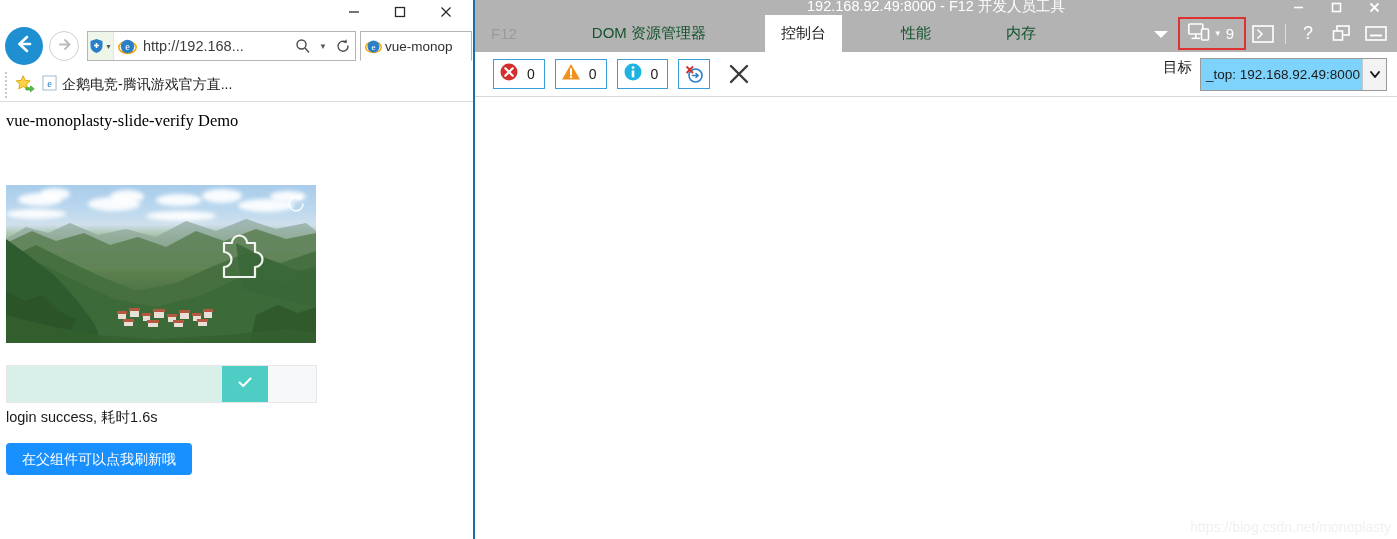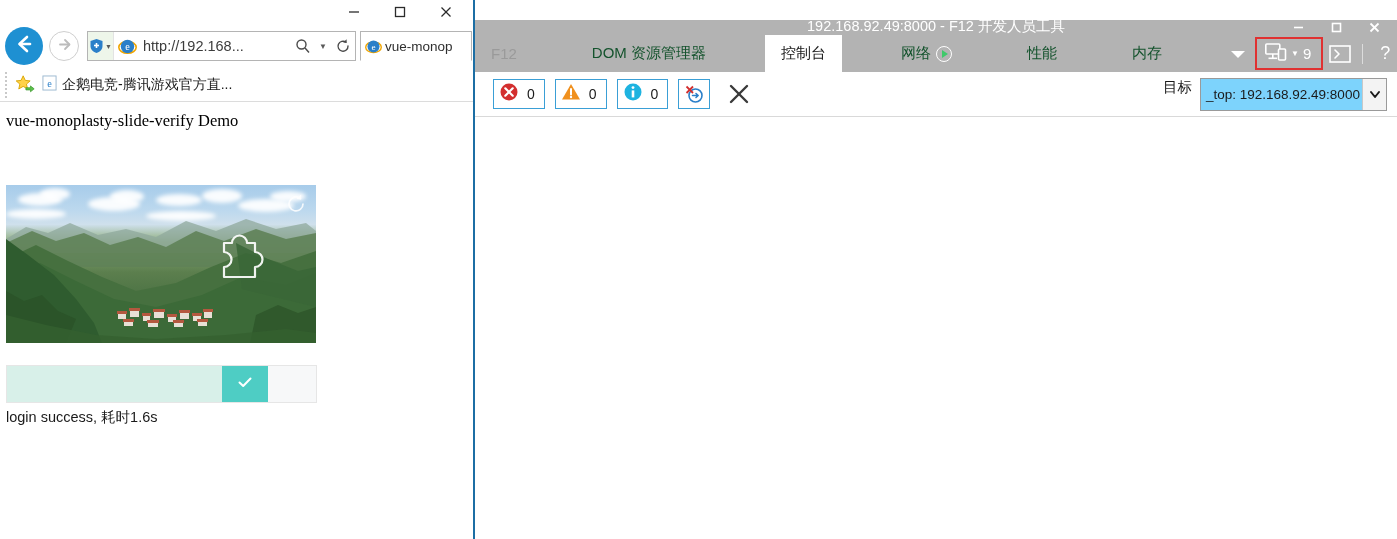--- a/index.html
+++ b/index.html
@@ -142,7 +142,6 @@
   #f12-title {
     position: relative; width: 100%; height: 15px;
     background: #b3b3b3;
-    margin-top: 20px;
   }
   #f12-titletext {
     position: absolute; left: 0; right: 0; top: -3px;

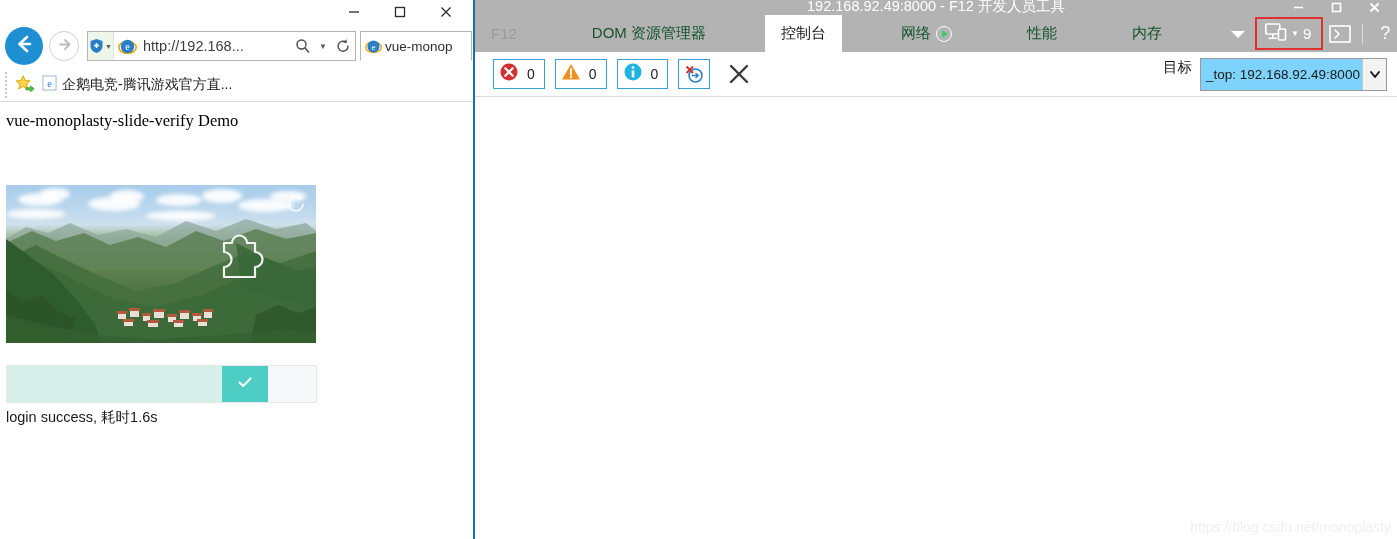--- a/index.html
+++ b/index.html
@@ -465,10 +465,6 @@
       <div class="f12-tab disabled">F12</div>
       <div class="f12-tab">DOM 资源管理器</div>
       <div class="f12-tab active">控制台</div>
-      <div class="f12-tab">
-        <span>网络</span>
-        <span class="play"></span>
-      </div>
       <div class="f12-tab">性能</div>
       <div class="f12-tab">内存</div>
 

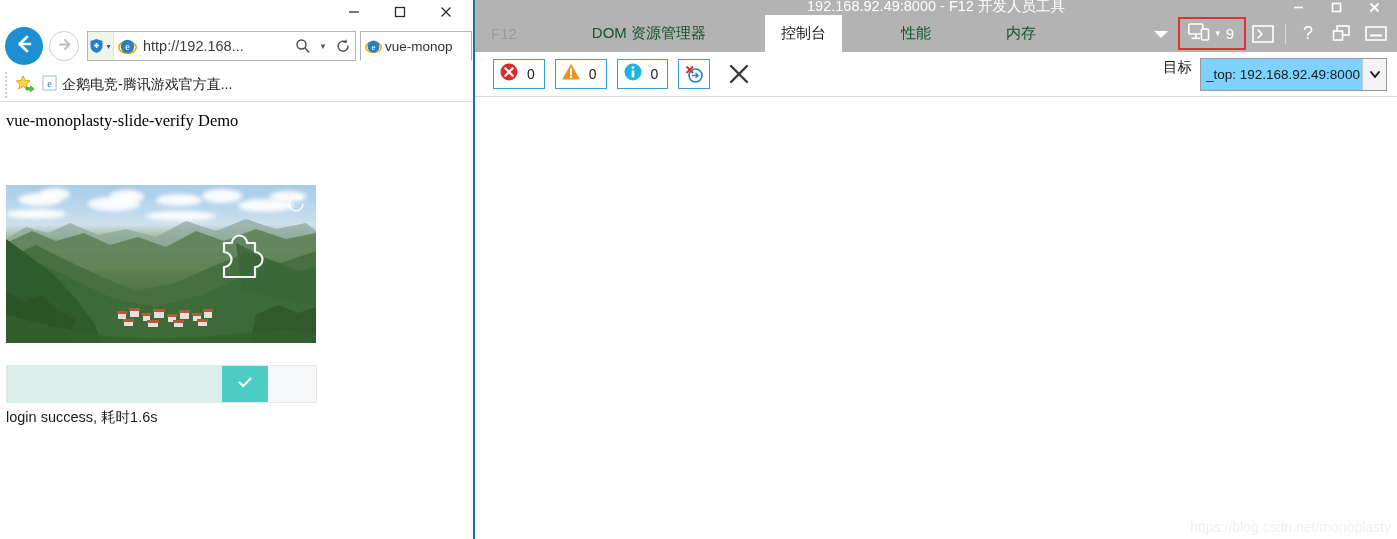--- a/index.html
+++ b/index.html
@@ -434,6 +434,7 @@
 
       <div id="status-text">login success, 耗时1.6s</div>
 
+      <button id="refresh-button">在父组件可以点我刷新哦</button>
     </div>
   </div>
 

